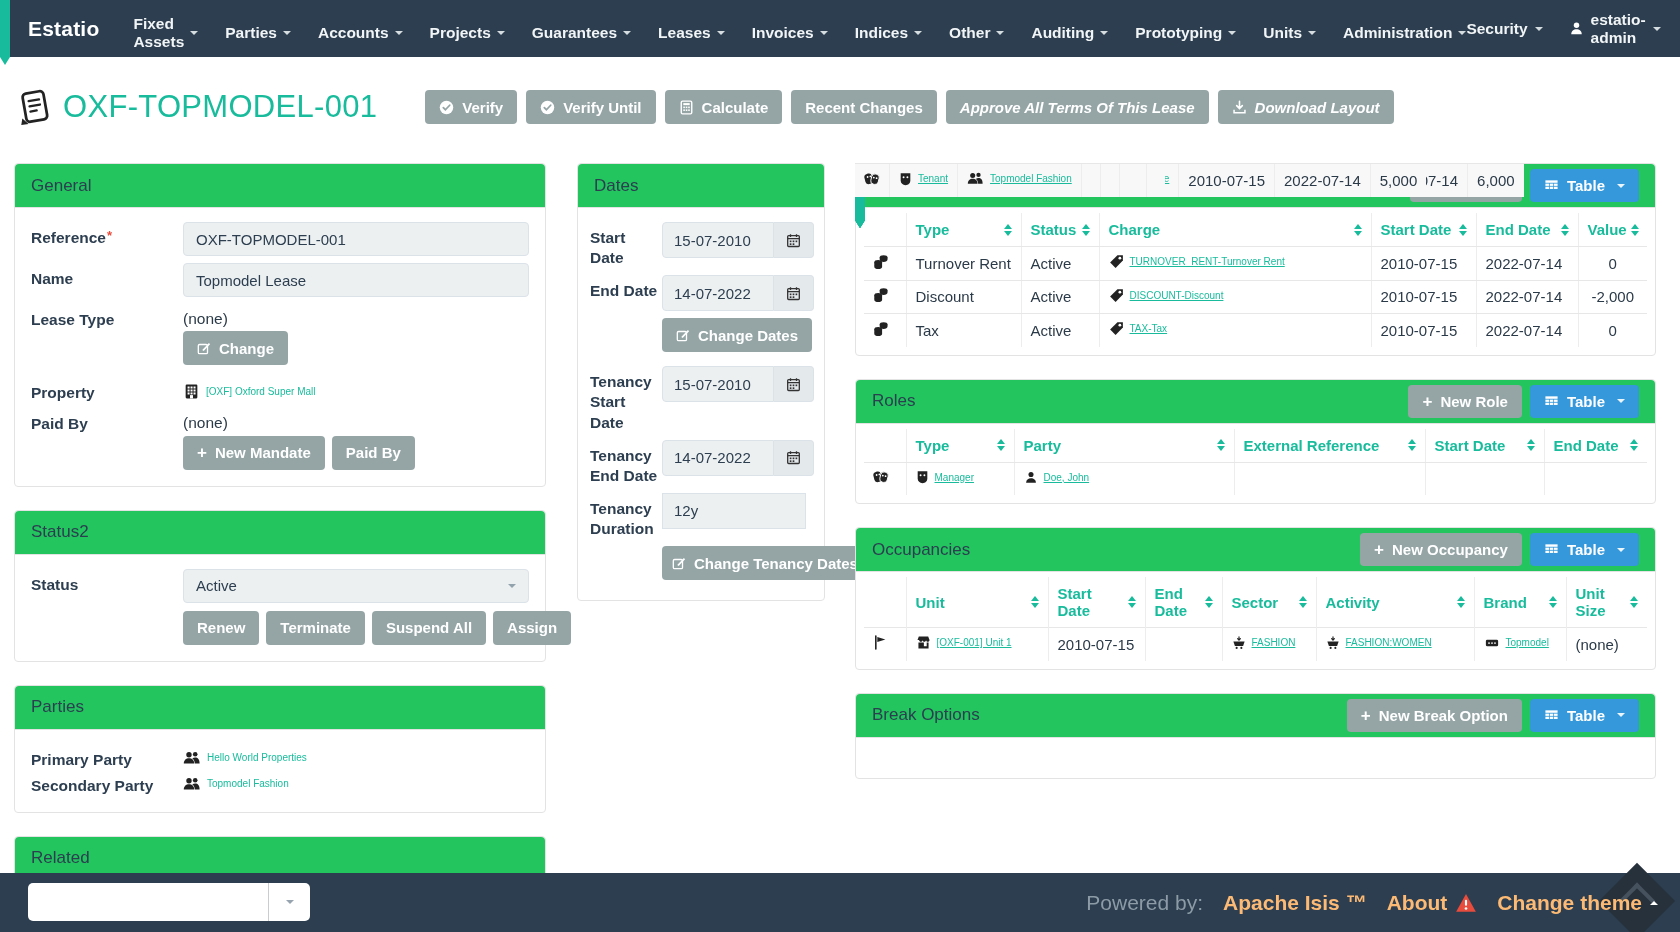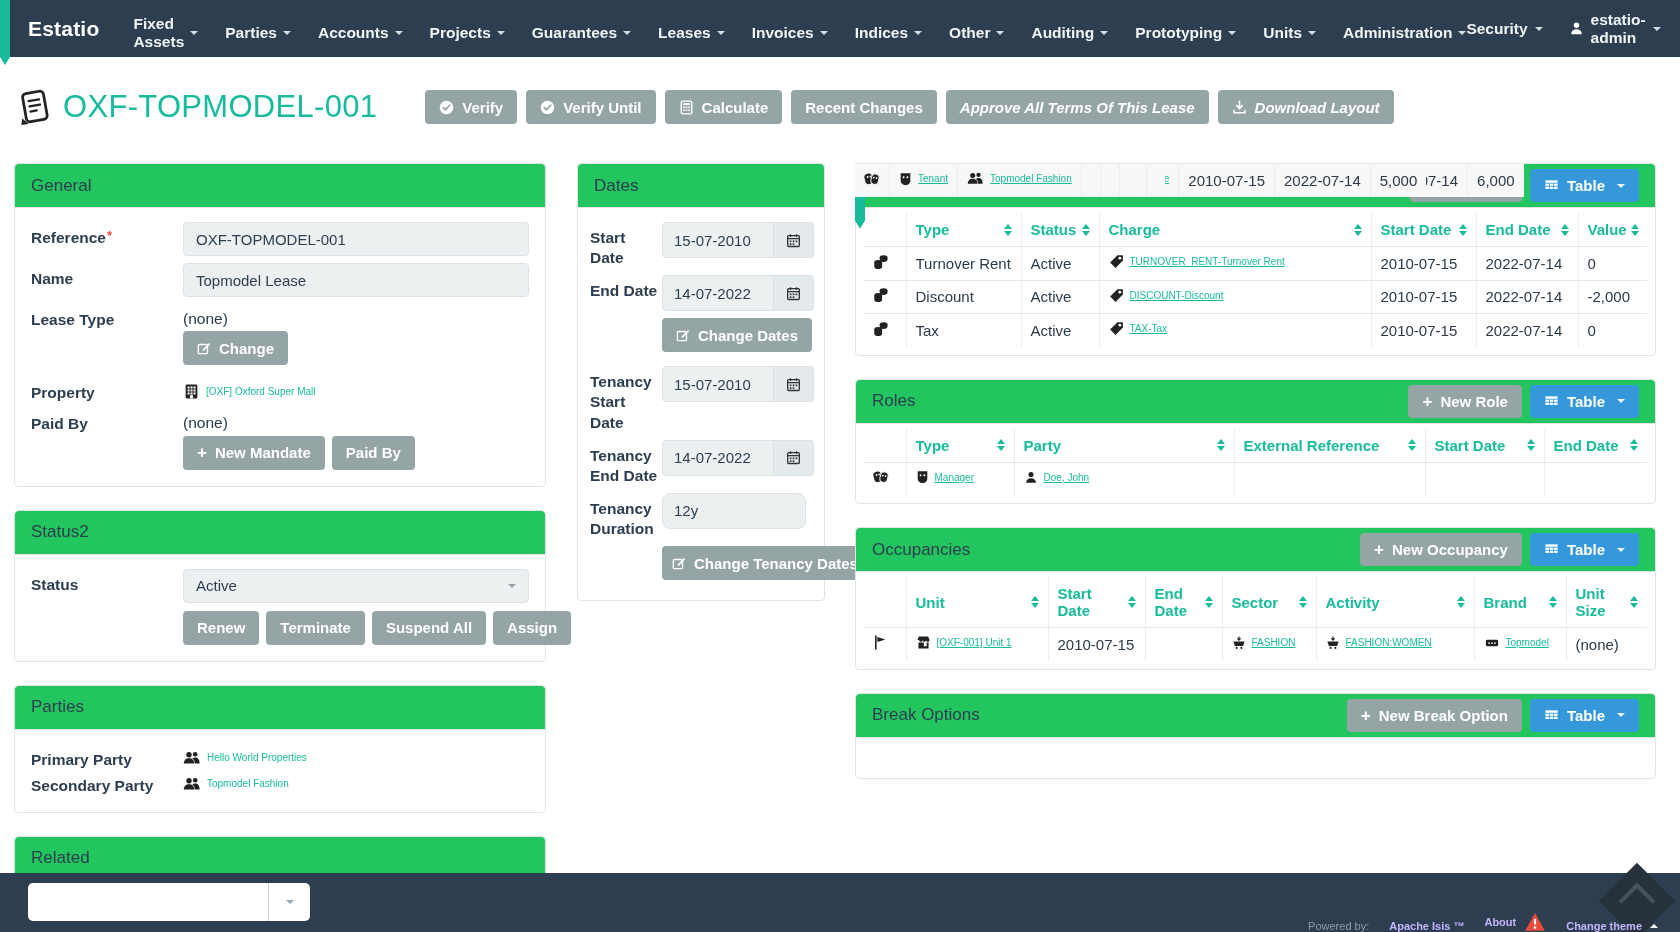--- a/index.html
+++ b/index.html
@@ -78,7 +78,7 @@
   .sort i { width:0; height:0; border-left:4px solid transparent; border-right:4px solid transparent; display:block; }
   .sort .up { border-bottom:5px solid #18bc9c; }
   .sort .dn { border-top:5px solid #18bc9c; }
-  td.num { text-align:left; }
+  td.num { text-align:center; }
   td .cellflex { display:inline-flex; align-items:center; gap:6px; max-width:100%; }
 
   

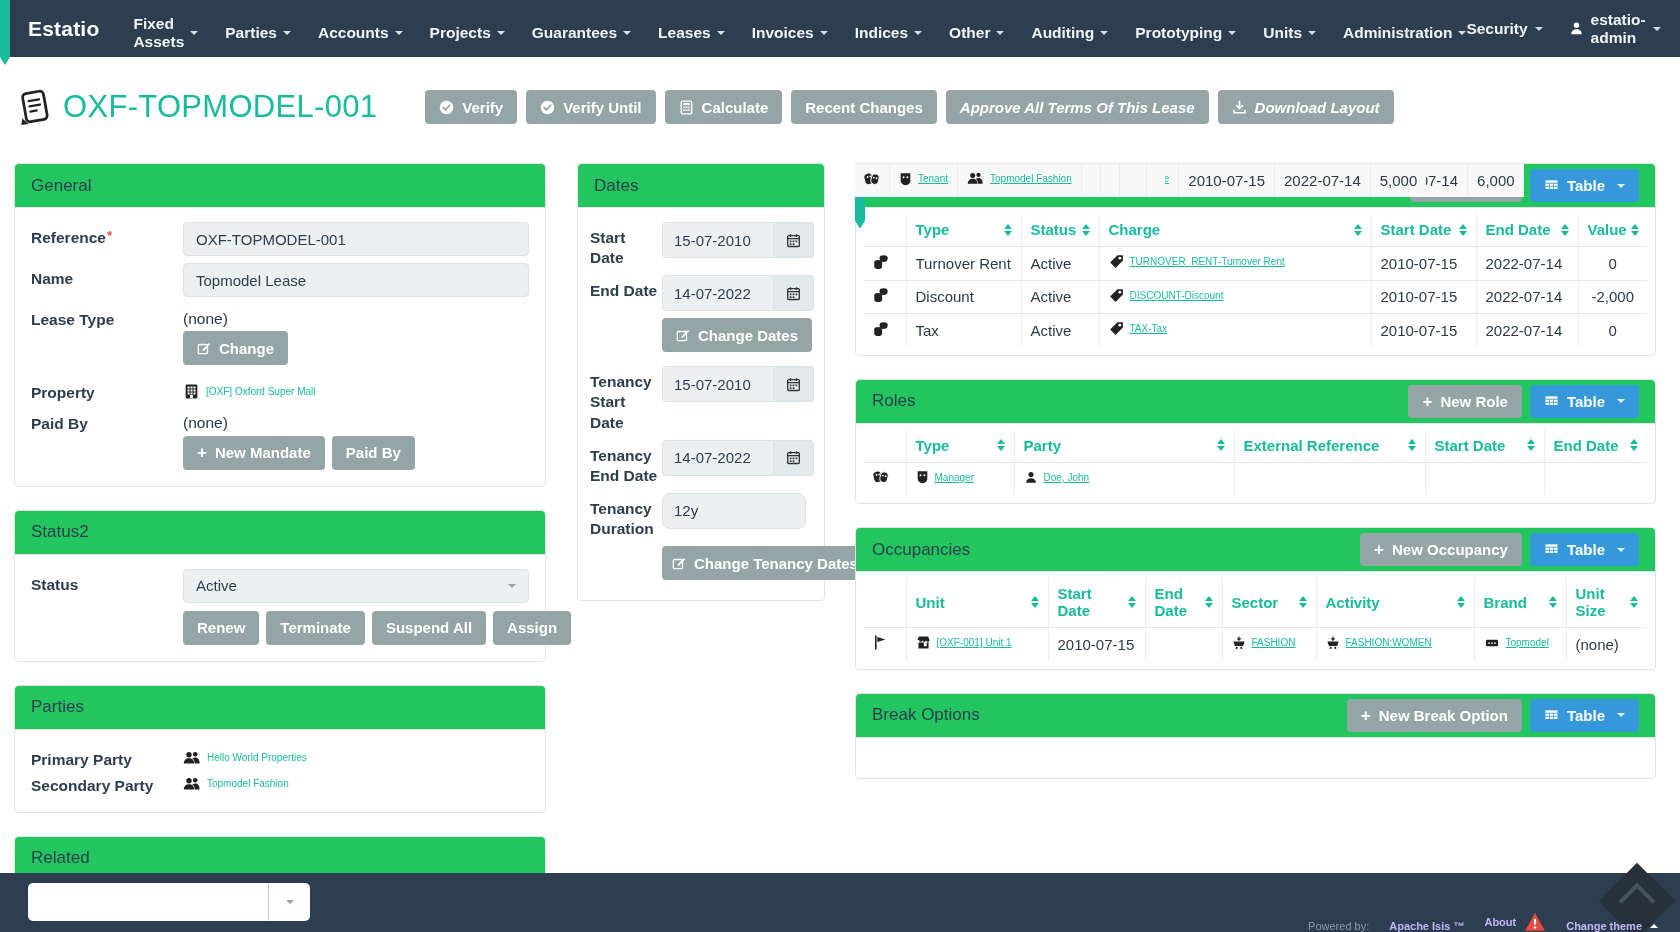--- a/index.html
+++ b/index.html
@@ -61,7 +61,7 @@
   .dlabel { width:72px; flex:none; font-weight:700; font-size:15.5px; color:#2c3e50; line-height:1.3; padding-top:6px; }
   .dgroup { display:flex; }
   .dinput { width:112px; background:#ecf0f1; border:1px solid #dbe2e8; border-radius:4px 0 0 4px; height:36px; padding:6px 11px; font-size:15px; color:#2c3e50; font-family:inherit; }
-  .dinput.solo { border-radius:8px; width:144px; }
+  .dinput.solo { border-radius:0; width:144px; }
   .daddon { width:40px; height:36px; background:#e4e9ec; border:1px solid #dbe2e8; border-left:none; border-radius:0 4px 4px 0; display:flex; align-items:center; justify-content:center; cursor:pointer; }
   .dbtns { margin-left:72px; margin-top:4px; margin-bottom:14px; }
 

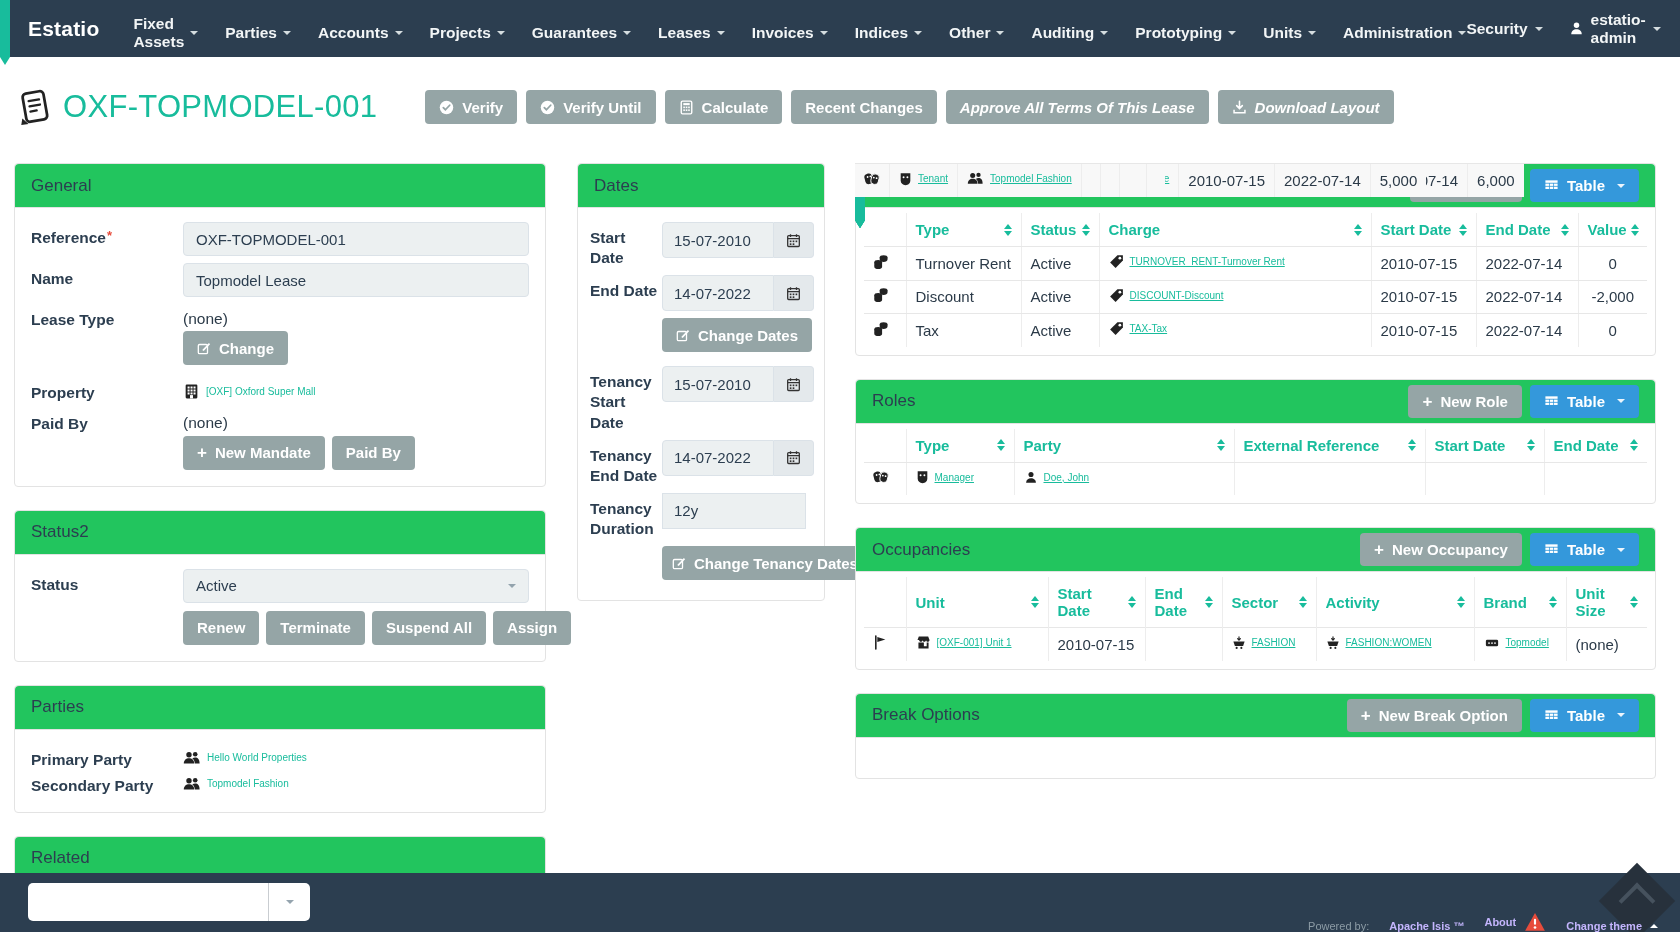--- a/index.html
+++ b/index.html
@@ -87,7 +87,7 @@
   .fsel .box { flex:1; }
   .fsel .carbox { width:42px; border-left:1px solid #c9cdd1; display:flex; align-items:center; justify-content:center; }
   .fsel .car { border-top-color:#8a9aa5; }
-  .fright { position:absolute; right:22px; top:0; height:59px; display:flex; align-items:flex-end; gap:20px; font-size:11px; z-index:12; }
+  .fright { position:absolute; right:22px; top:0; height:59px; display:flex; align-items:center; gap:20px; font-size:21px; z-index:12; }
   .muted { color:#8c9ba5; }
   .fwhite { color:#c4b5fd; font-weight:600; text-decoration:none; display:inline-flex; align-items:center; gap:8px; cursor:pointer; }
   .carup { width:0; height:0; border-left:4px solid transparent; border-right:4px solid transparent; border-bottom:4px solid #fff; display:inline-block; }

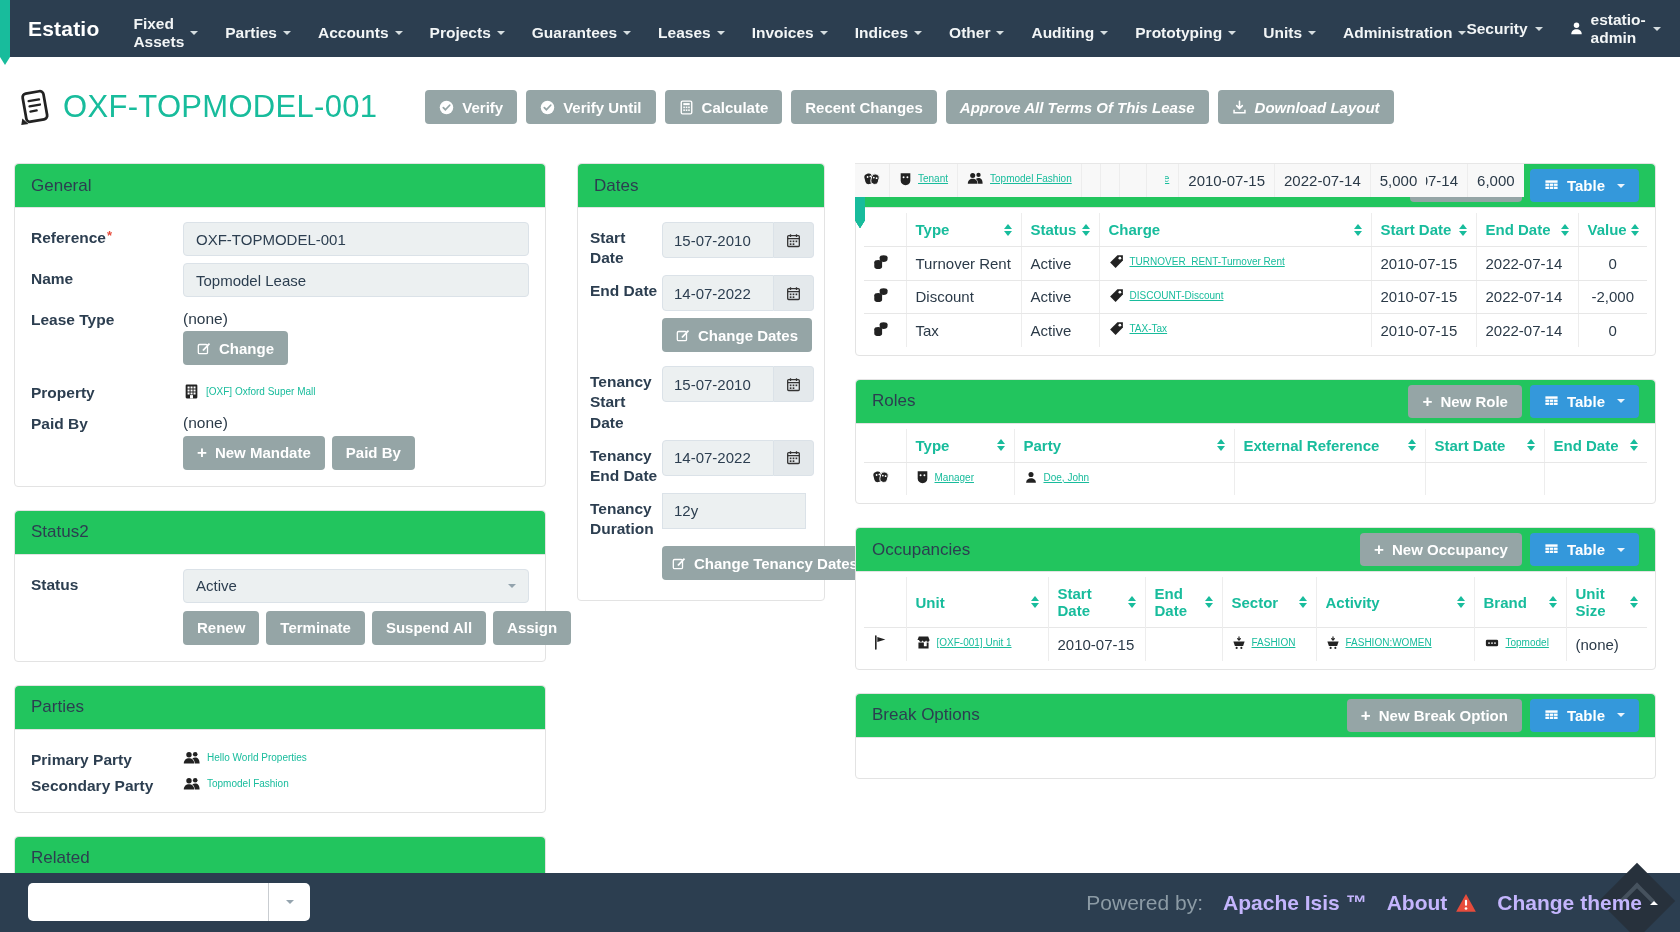--- a/index.html
+++ b/index.html
@@ -89,7 +89,7 @@
   .fsel .car { border-top-color:#8a9aa5; }
   .fright { position:absolute; right:22px; top:0; height:59px; display:flex; align-items:center; gap:20px; font-size:21px; z-index:12; }
   .muted { color:#8c9ba5; }
-  .fwhite { color:#c4b5fd; font-weight:600; text-decoration:none; display:inline-flex; align-items:center; gap:8px; cursor:pointer; }
+  .fwhite { color:#fdba74; font-weight:600; text-decoration:none; display:inline-flex; align-items:center; gap:8px; cursor:pointer; }
   .carup { width:0; height:0; border-left:4px solid transparent; border-right:4px solid transparent; border-bottom:4px solid #fff; display:inline-block; }
   .corner { position:absolute; right:16px; bottom:4px; width:54px; height:54px; background:#27313c; transform:rotate(45deg); z-index:11; }
   .corner:after { content:""; position:absolute; left:14px; top:14px; width:22px; height:22px; border-left:4px solid #46525e; border-top:4px solid #46525e; }

